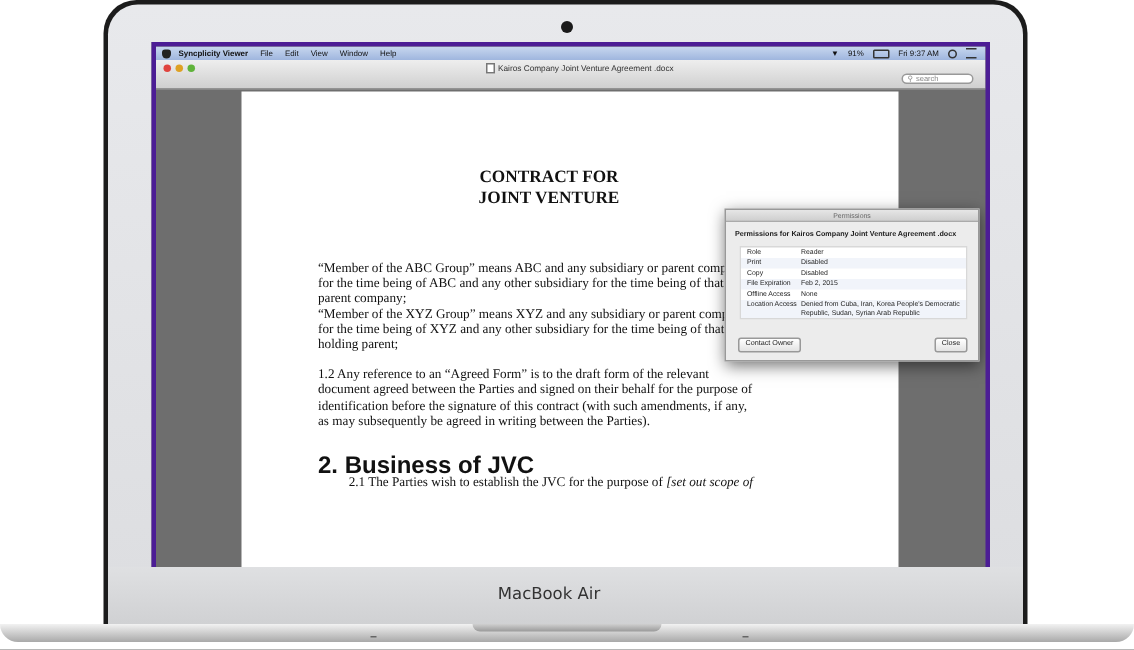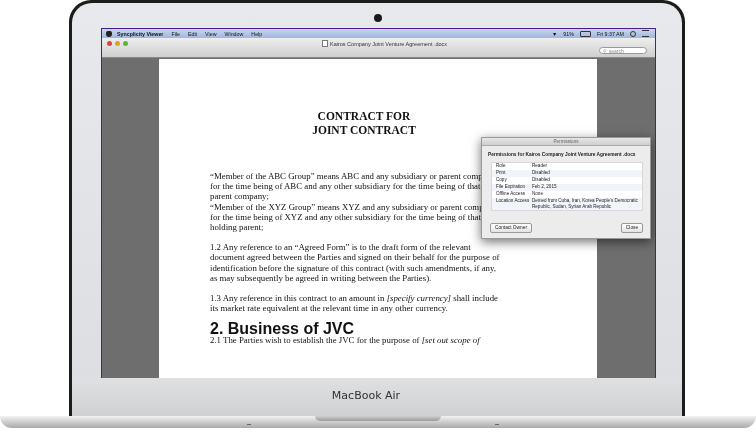--- a/index.html
+++ b/index.html
@@ -7,7 +7,7 @@
   .lid { position:absolute; left:69px; top:0; width:616px; height:420px; border-radius:22px 22px 0 0; background:#1c1c1c; }
   .lid-inner { position:absolute; left:72px; top:3px; width:610px; height:417px; border-radius:20px 20px 0 0; background:linear-gradient(#e8e9ec,#dcdde0); }
   .camera { position:absolute; left:374px; top:14px; width:8px; height:8px; border-radius:50%; background:#1a1a1a; }
-  .screen { position:absolute; left:101px; top:28px; width:553px; height:350px; background:#6e6e6e; overflow:hidden; border:1px solid #4c1d95; }
+  .screen { position:absolute; left:101px; top:28px; width:553px; height:350px; background:#6e6e6e; overflow:hidden; border:3px solid #4c1d95; }
   .menubar { position:absolute; left:0; top:0; width:553px; height:9px; background:linear-gradient(#c8d7ef,#9fb6de); display:flex; align-items:center; font-size:5.3px; color:#111; }
   .menubar .apple { width:6px; height:6px; margin:0 5px 0 4px; background:#222; border-radius:2px 2px 3px 3px; }
   .menubar .app { font-weight:bold; margin-right:8px; }

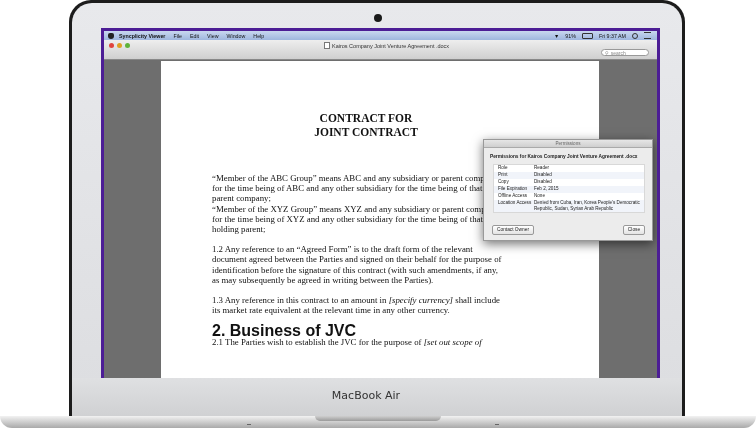--- a/index.html
+++ b/index.html
@@ -90,7 +90,7 @@
   <div class="page">
     <div class="title">
       <div>CONTRACT FOR</div>
-      <div>JOINT CONTRACT</div>
+      <div>JOINT VENTURE</div>
     </div>
     <div class="body-text">
       <p>“Member of the ABC Group” means ABC and any subsidiary or parent company for the time being of ABC and any other subsidiary for the time being of that parent company;</p>

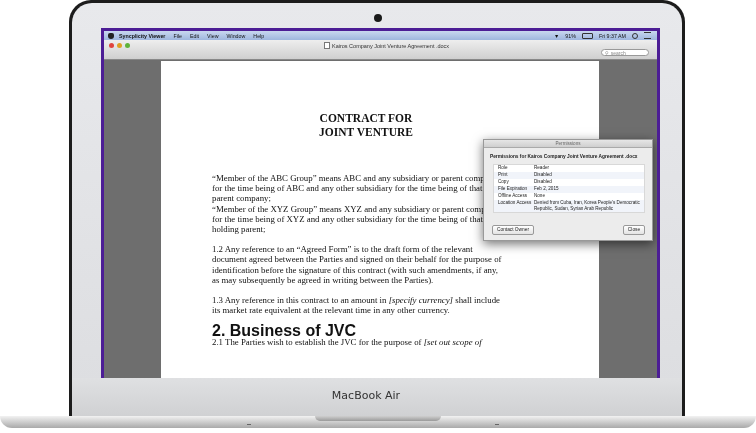--- a/index.html
+++ b/index.html
@@ -98,7 +98,6 @@
       <div class="gap"></div>
       <p>1.2 Any reference to an “Agreed Form” is to the draft form of the relevant document agreed between the Parties and signed on their behalf for the purpose of identification before the signature of this contract (with such amendments, if any, as may subsequently be agreed in writing between the Parties).</p>
       <div class="gap"></div>
-      <p><span>1.3 Any reference in this contract to an amount in </span><span class="italic">[specify currency]</span><span> shall include its market rate equivalent at the relevant time in any other currency.</span></p>
       <div class="h2">2. Business of JVC</div>
       <p class="section-line"><span>2.1 The Parties wish to establish the JVC for the purpose of </span><span class="italic">[set out scope of</span></p>
     </div>

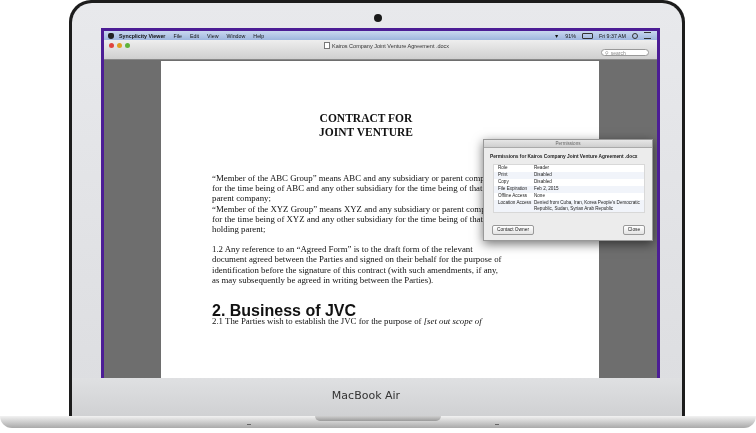--- a/index.html
+++ b/index.html
@@ -29,7 +29,7 @@
   .gap { height:10px; }
   .italic { font-style:italic; }
   .h2 { font-weight:bold; font-size:16px; margin-top:11px; font-family:"Liberation Sans", sans-serif; }
-  .section-line { margin-top:8px; }
+  .section-line { margin-top:8px;text-align:right; }
   .dialog { position:absolute; left:379px; top:108px; width:168px; height:100px; background:#ececec; border:1px solid #999; box-shadow:0 3px 10px rgba(0,0,0,0.55); font-size:4.6px; color:#222; }
   .dialog-titlebar { height:7px; background:linear-gradient(#e6e6e6,#cfcfcf); text-align:center; line-height:7px; color:#666; font-size:4.6px; border-bottom:1px solid #aaa; }
   .dialog-heading { font-weight:bold; margin:6px 0 0 6px; font-size:4.8px; }

